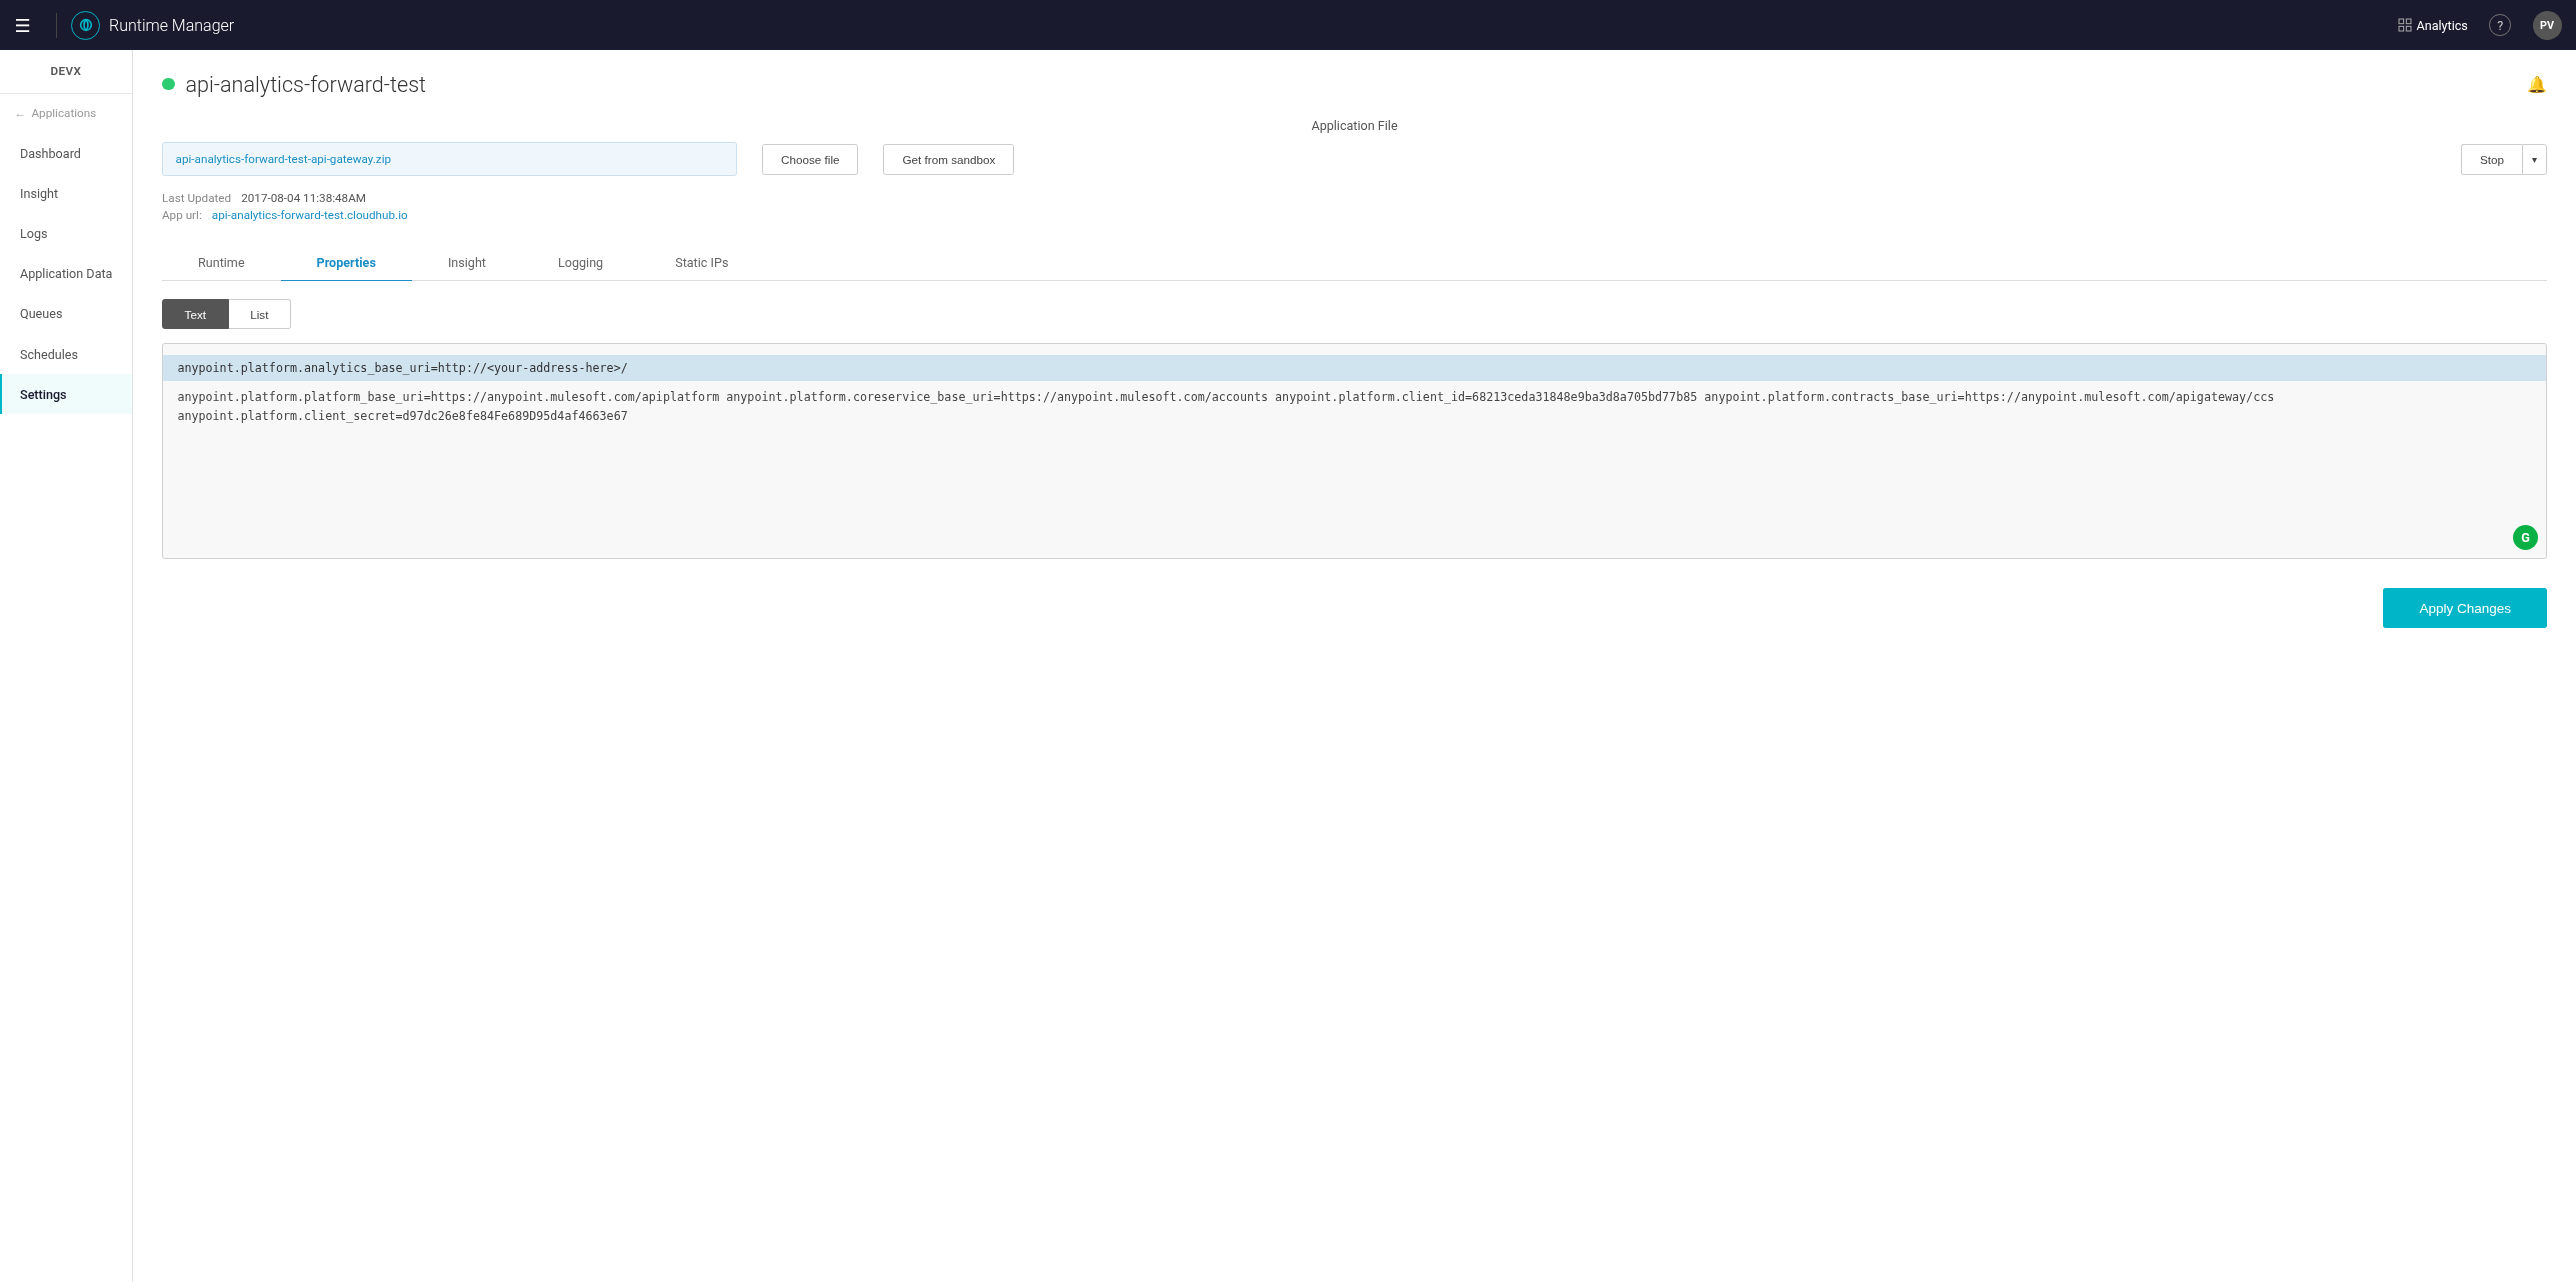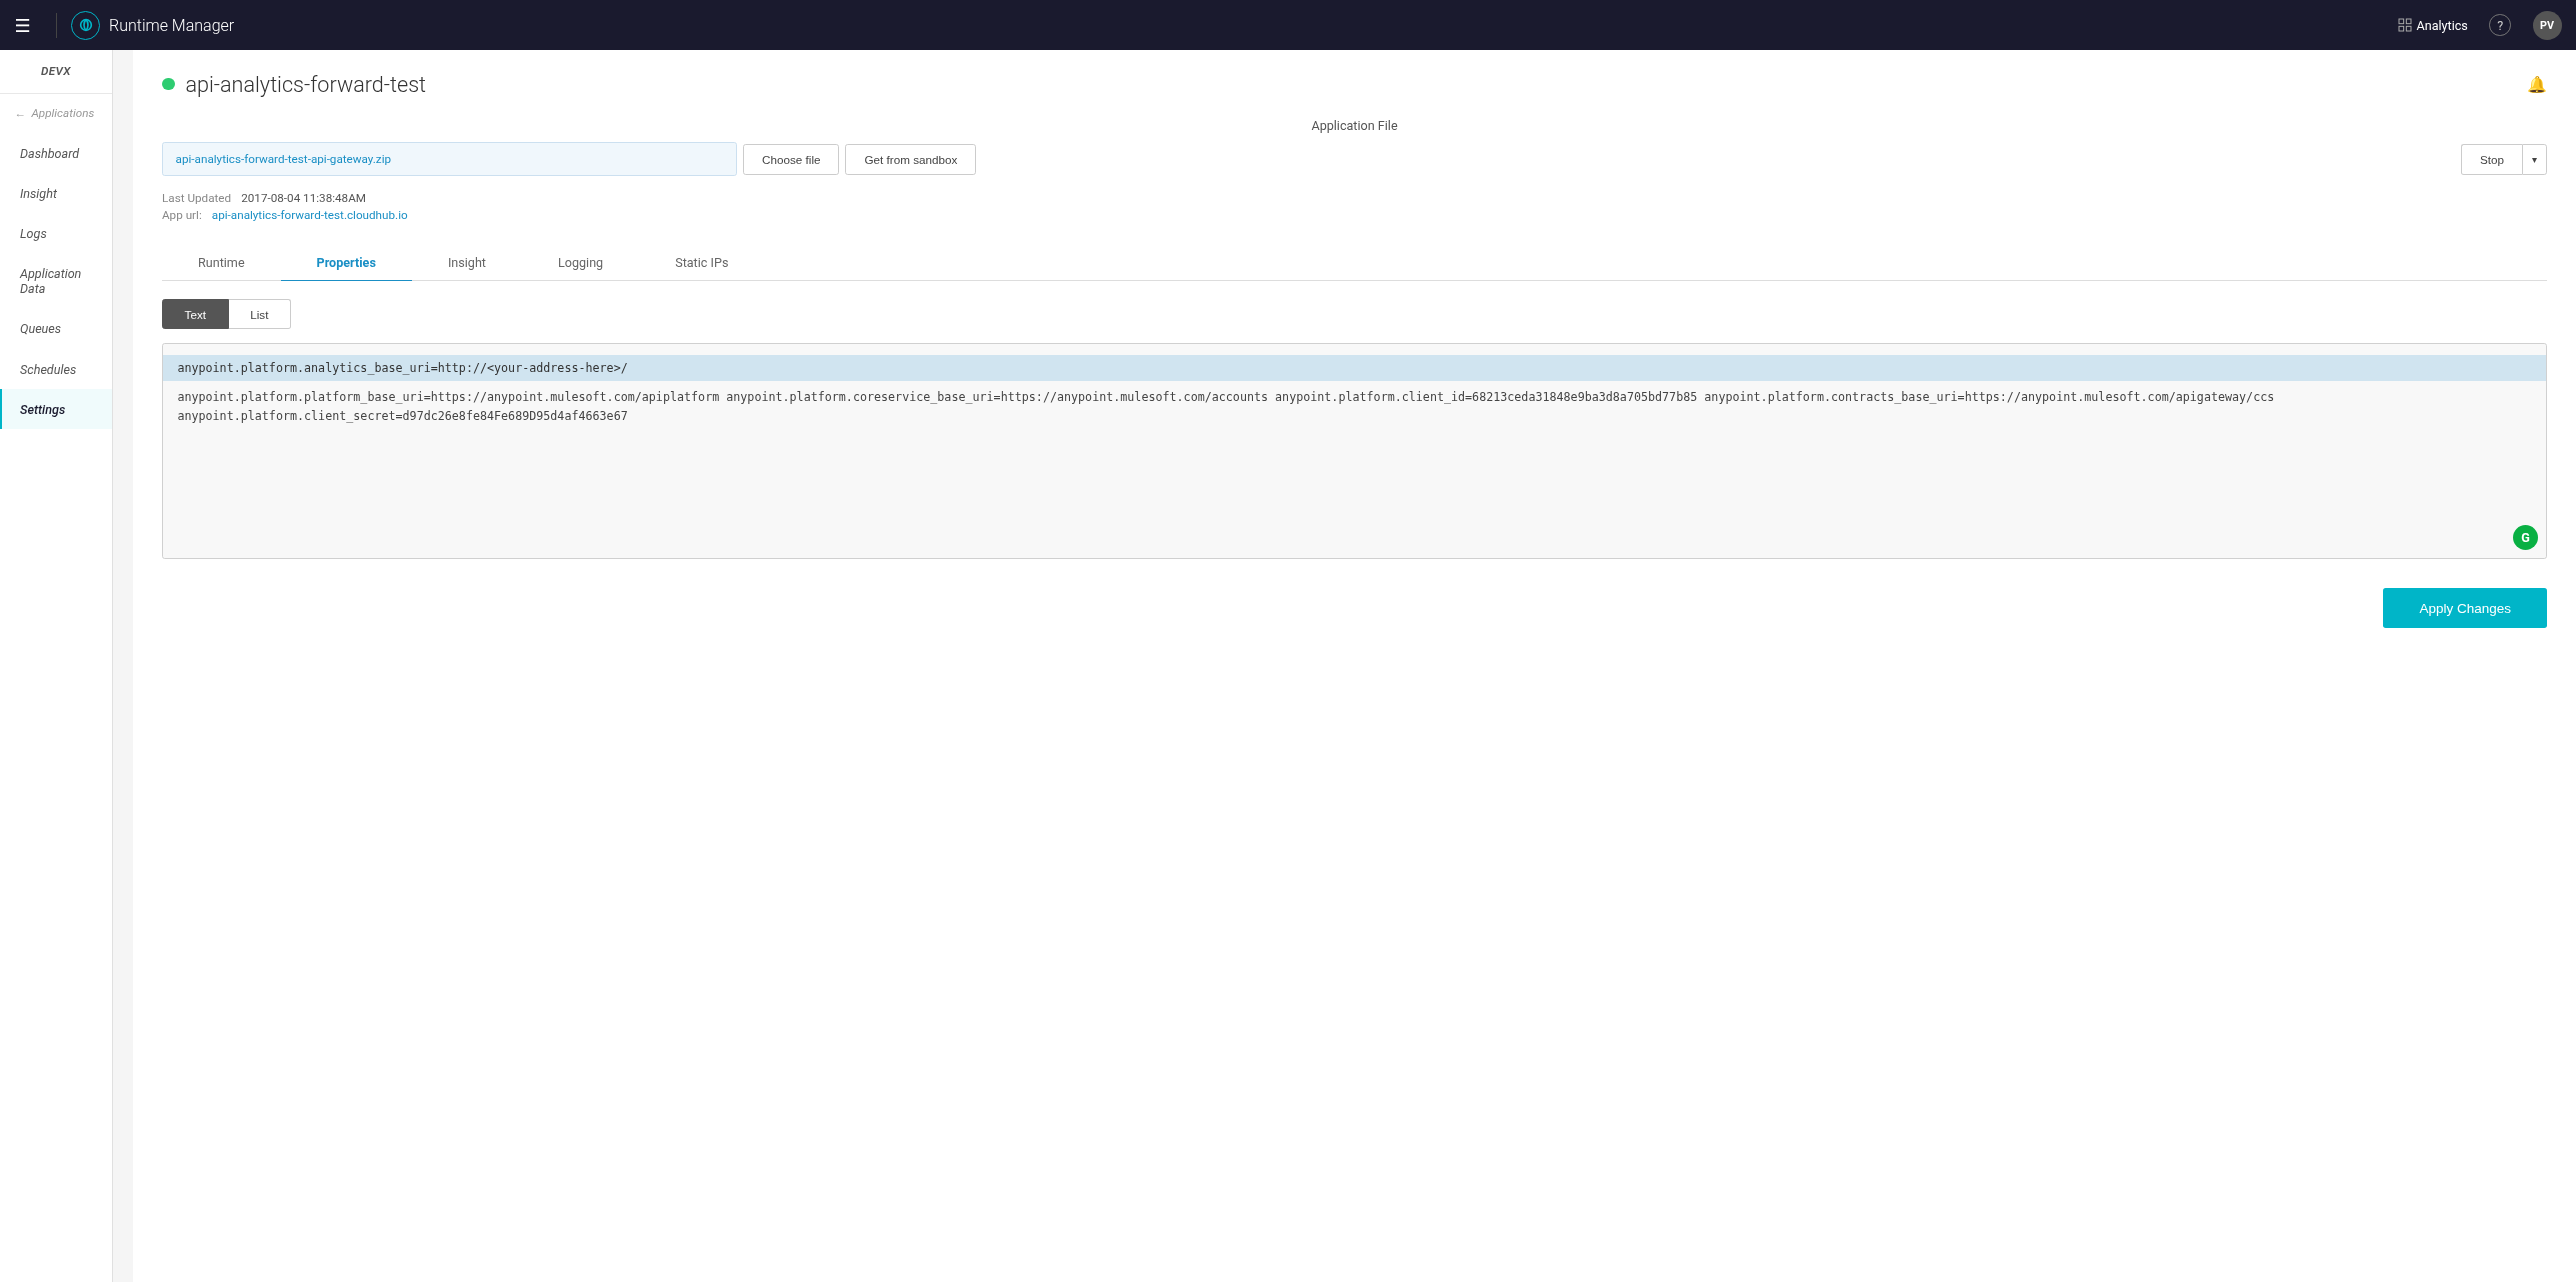--- a/index.html
+++ b/index.html
@@ -26,11 +26,10 @@
 
     
     .sidebar {
-      position: fixed; top: 50px; left: 0; bottom: 0; width: 113px;
+      position: fixed; top: 50px; left: 0; bottom: 0; width: 133px;
       background: #fff; border-right: 0.9px solid #e0e0e0;
       display: flex; flex-direction: column;
       z-index: 50;
-      font-style: italic;
     }
     .sidebar .org-label {
       padding: 14.4px; font-size: 11.7px; font-weight: 600; color: #555;

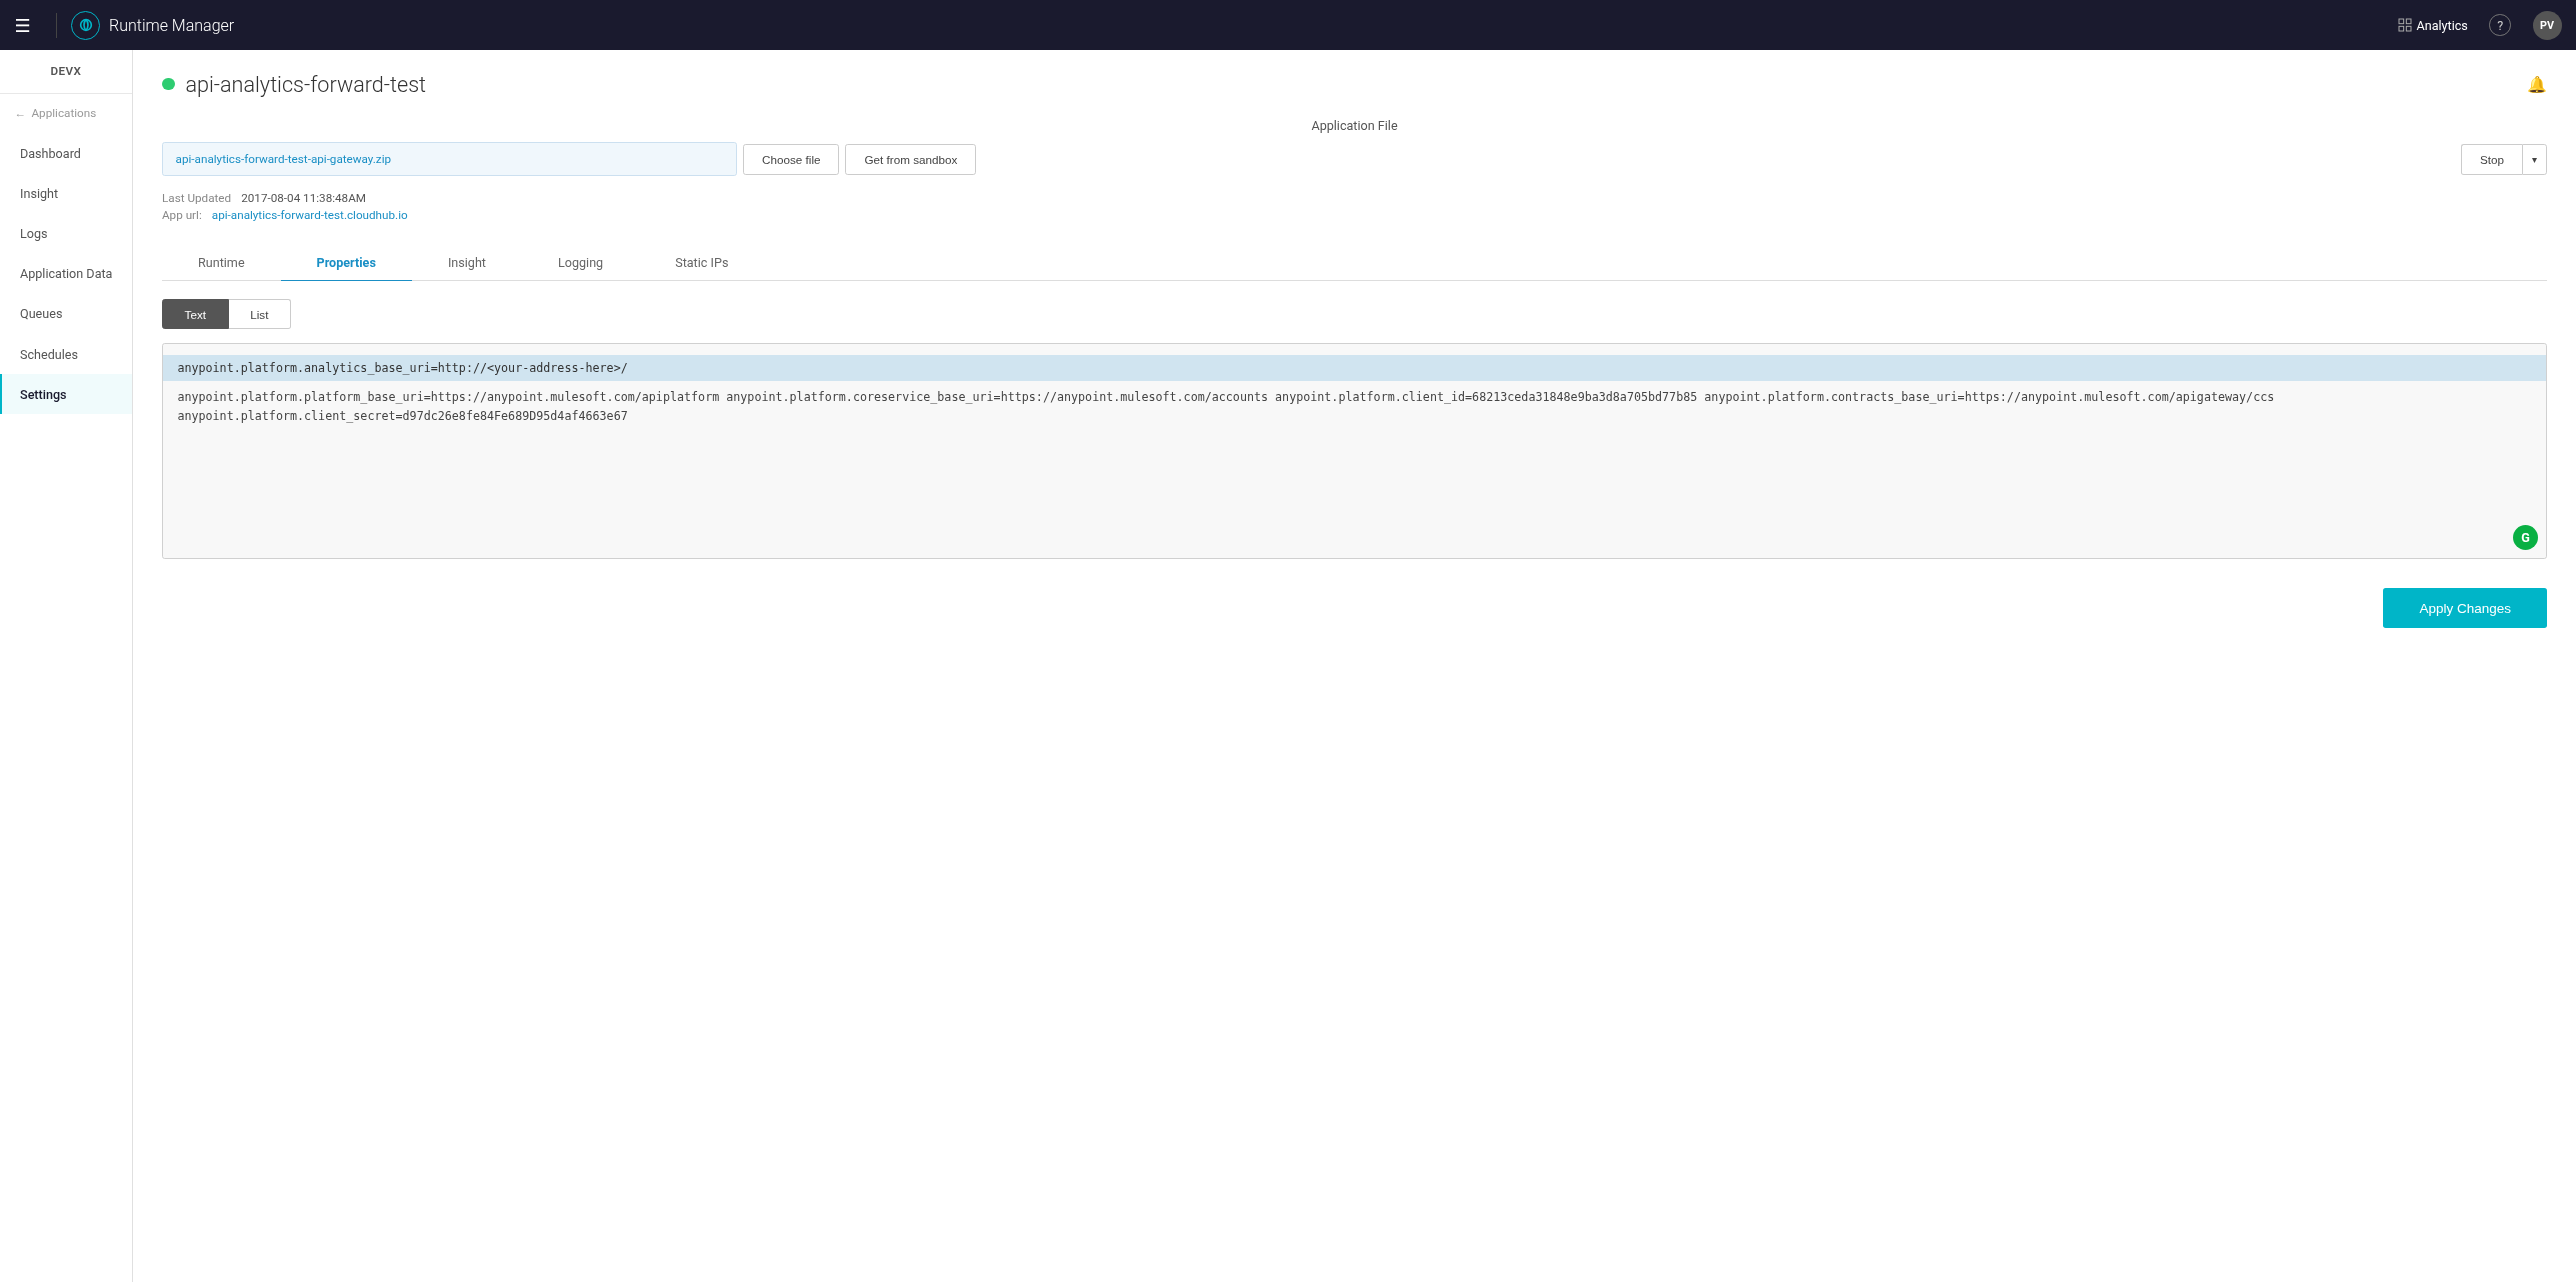--- a/index.html
+++ b/index.html
@@ -66,7 +66,7 @@
 
     
     .section-label { font-size: 12.6px; color: #555; margin-bottom: 9px; font-weight: 400; text-align: center; }
-    .file-row { display: flex; align-items: center; gap: 6px; margin-bottom: 14.4px; }
+    .file-row { display: flex; align-items: center; gap: 25px; margin-bottom: 14.4px; }
     .file-input-box {
       flex: 1; max-width: 575px;
       border: 0.9px solid #cce0f0; background: #f0f7fc;

